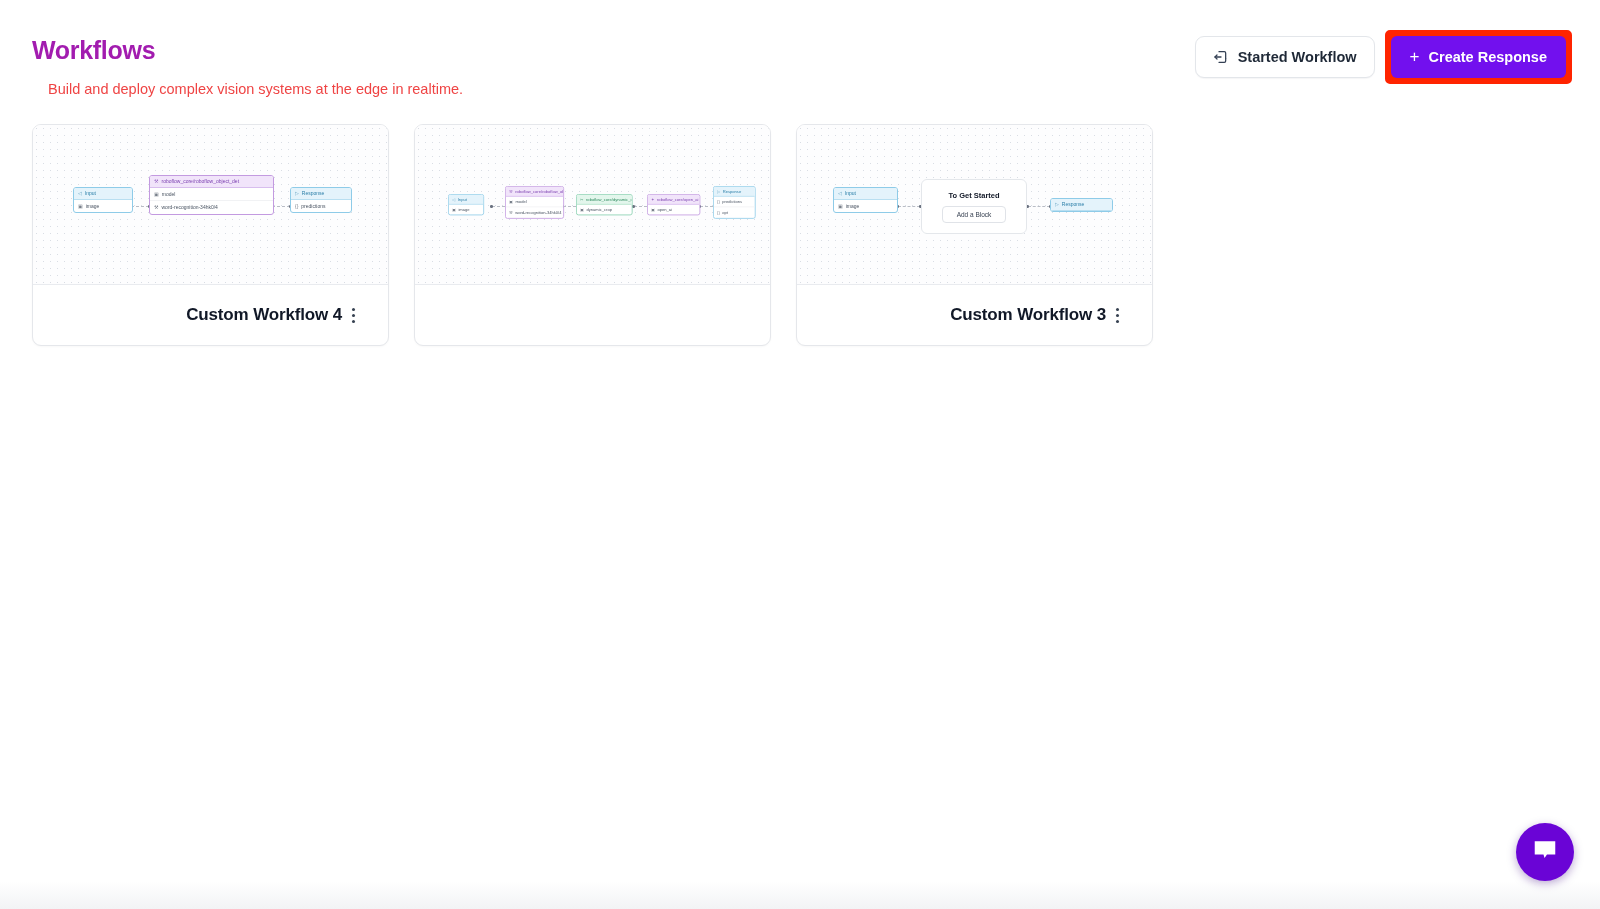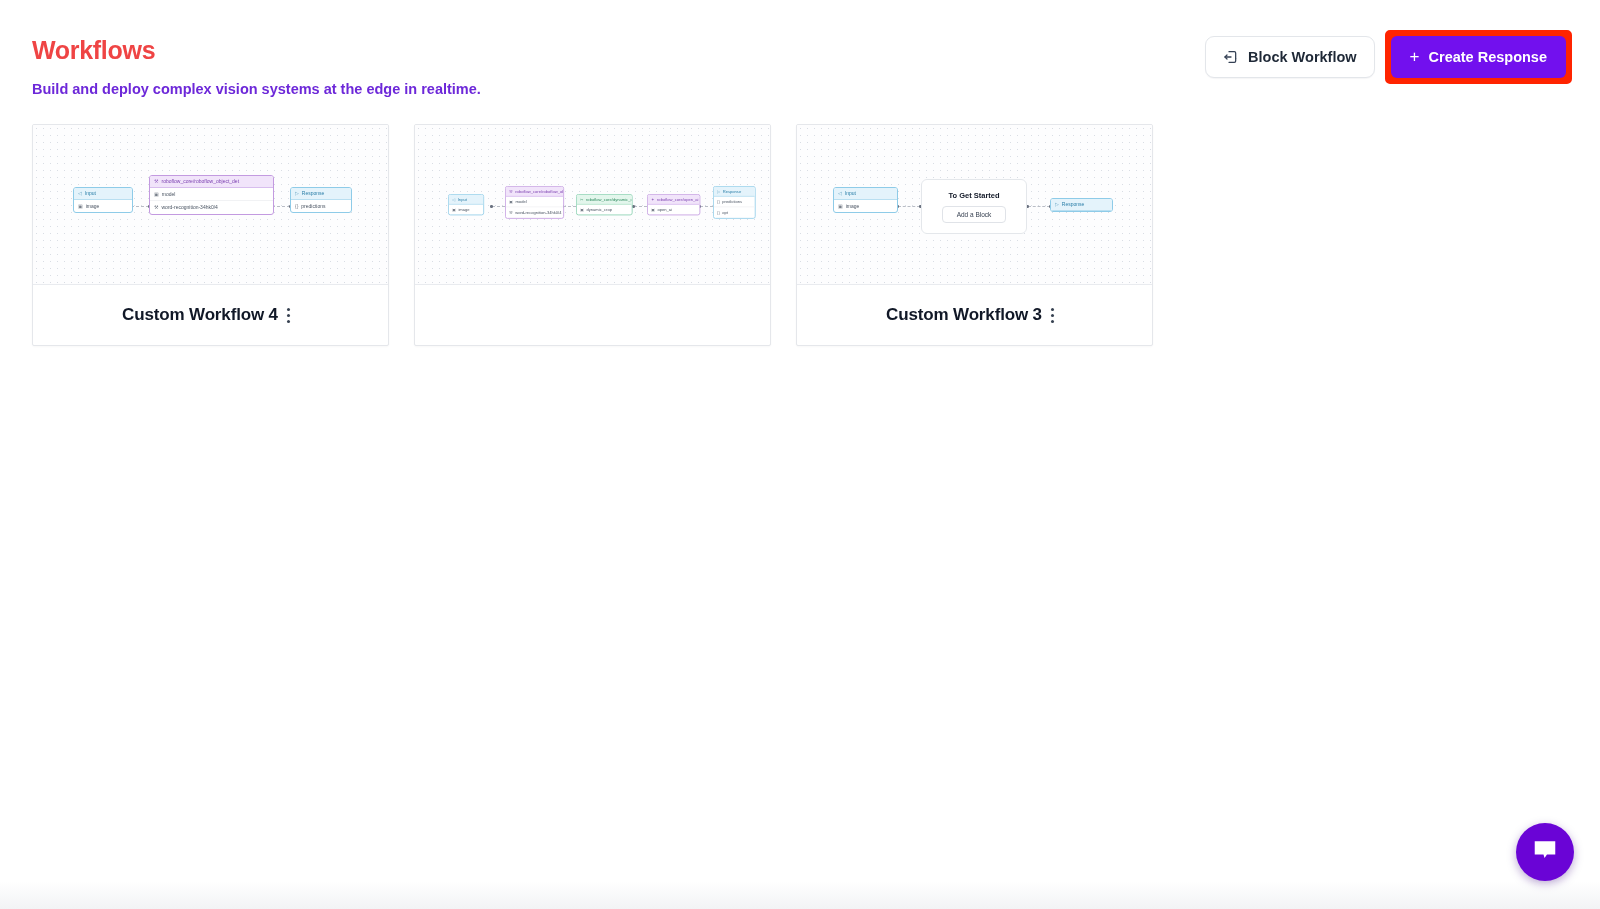--- a/index.html
+++ b/index.html
@@ -15,7 +15,7 @@
   .header { position: absolute; left: 0; top: 0; width: 1600px; height: 110px; }
   .page-title {
     position: absolute; left: 32px; top: 36px;
-    font-size: 25px; font-weight: 700; color: #ef4444; letter-spacing: -0.3px;
+    font-size: 25px; font-weight: 700; color: #a21caf; letter-spacing: -0.3px;
   }
   .page-subtitle {
     position: absolute; left: 32px; top: 81px;

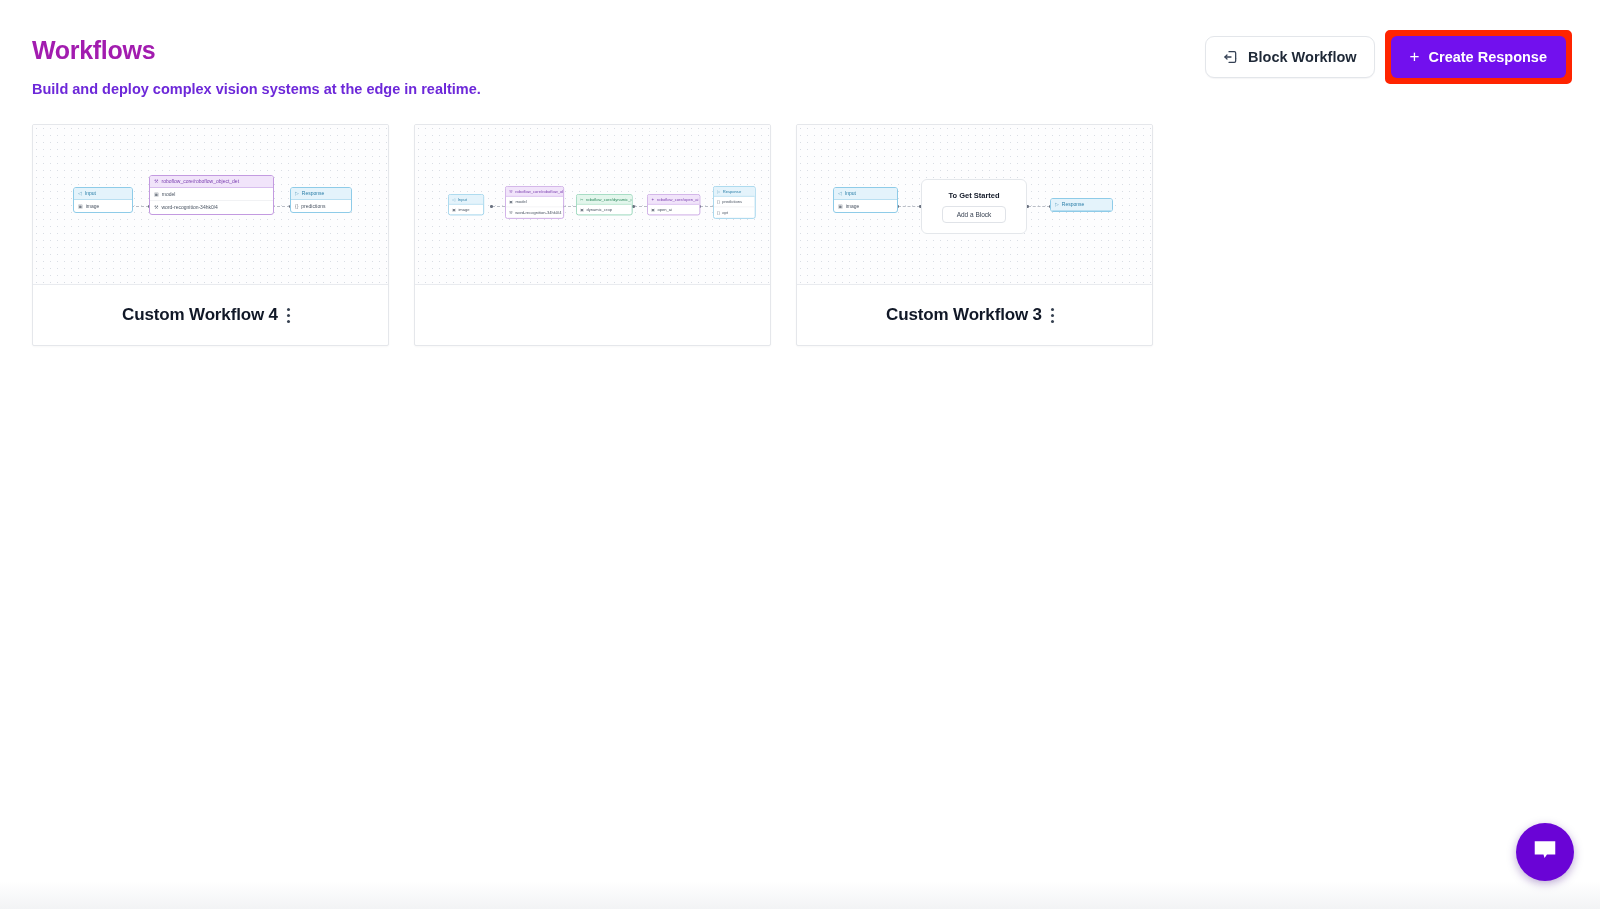--- a/index.html
+++ b/index.html
@@ -161,7 +161,7 @@
             <polyline points="6 9 3 12 6 15"></polyline>
           </svg>
         </span>
-        <span>Block Workflow</span>
+        <span>Started Workflow</span>
       </button>
 
       <span class="btn-primary-wrap">

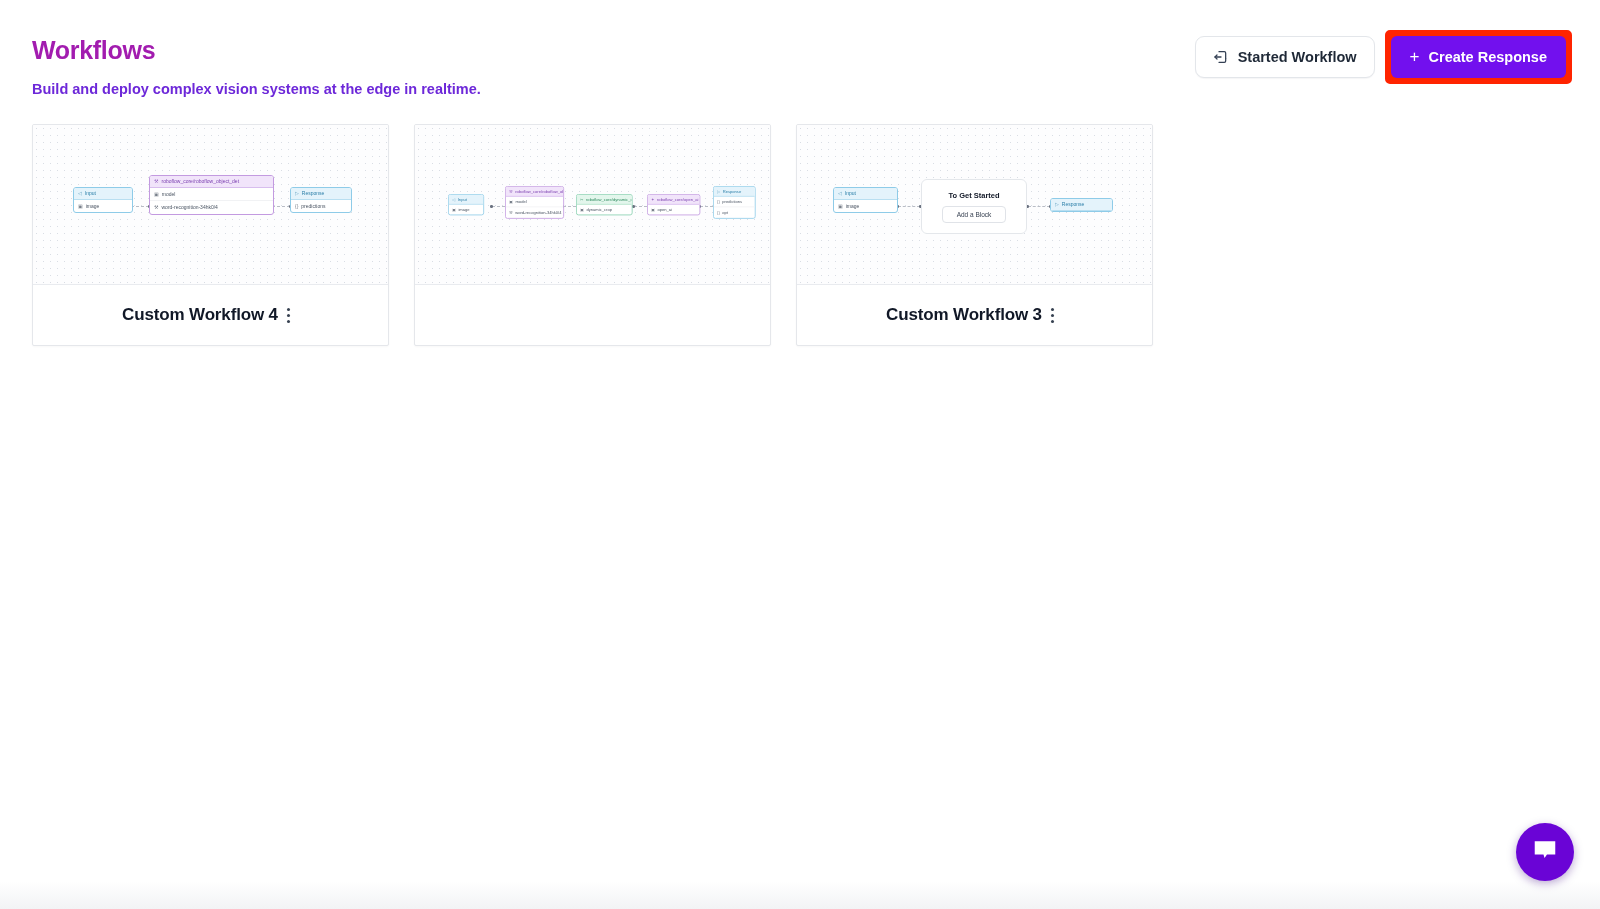--- a/index.html
+++ b/index.html
@@ -18,8 +18,8 @@
     font-size: 25px; font-weight: 700; color: #a21caf; letter-spacing: -0.3px;
   }
   .page-subtitle {
-    position: absolute; left: 32px; top: 81px;
-    font-size: 14.5px; color: #6d28d9; font-weight: 700;
+    position: absolute; left: 48px; top: 81px;
+    font-size: 14.5px; color: #ef4444; font-weight: 400;
   }
 
   .actions { position: absolute; right: 28px; top: 30px; display: flex; align-items: center; gap: 10px; }

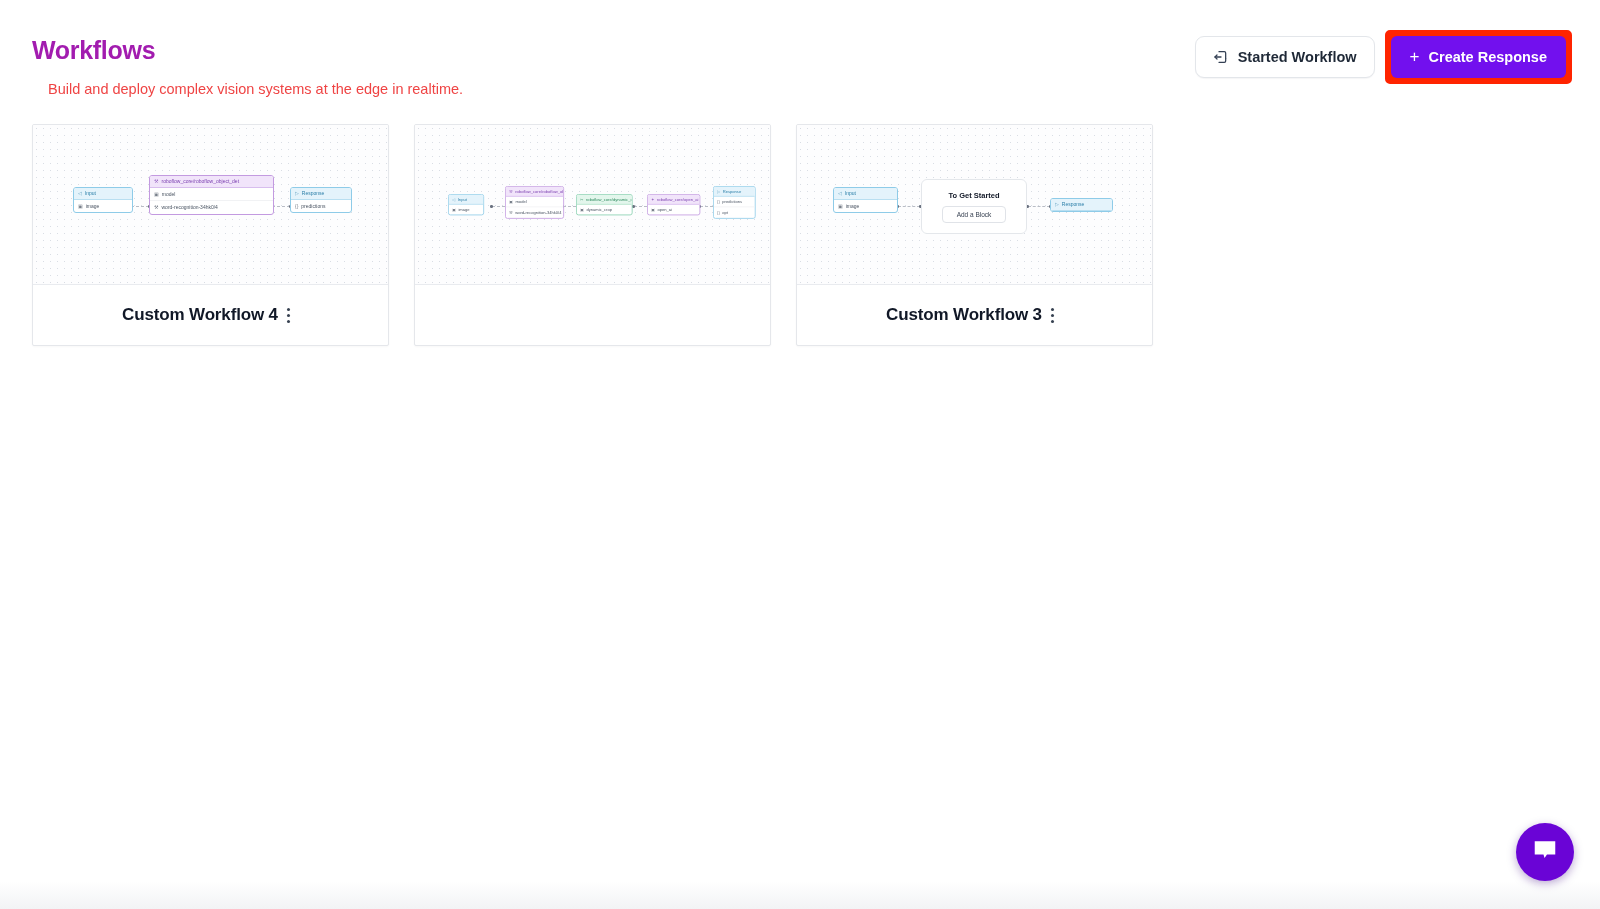--- a/index.html
+++ b/index.html
@@ -59,7 +59,7 @@
   .grid { position: absolute; left: 32px; top: 124px; display: flex; gap: 25px; }
   .card {
     width: 357px; height: 222px;
-    border: 1px solid #e5e7eb; border-radius: 2px;
+    border: 1px solid #e5e7eb; border-radius: 9px;
     background: #fff; overflow: hidden;
     display: flex; flex-direction: column;
     box-shadow: 0 1px 2px rgba(16,24,40,0.03);

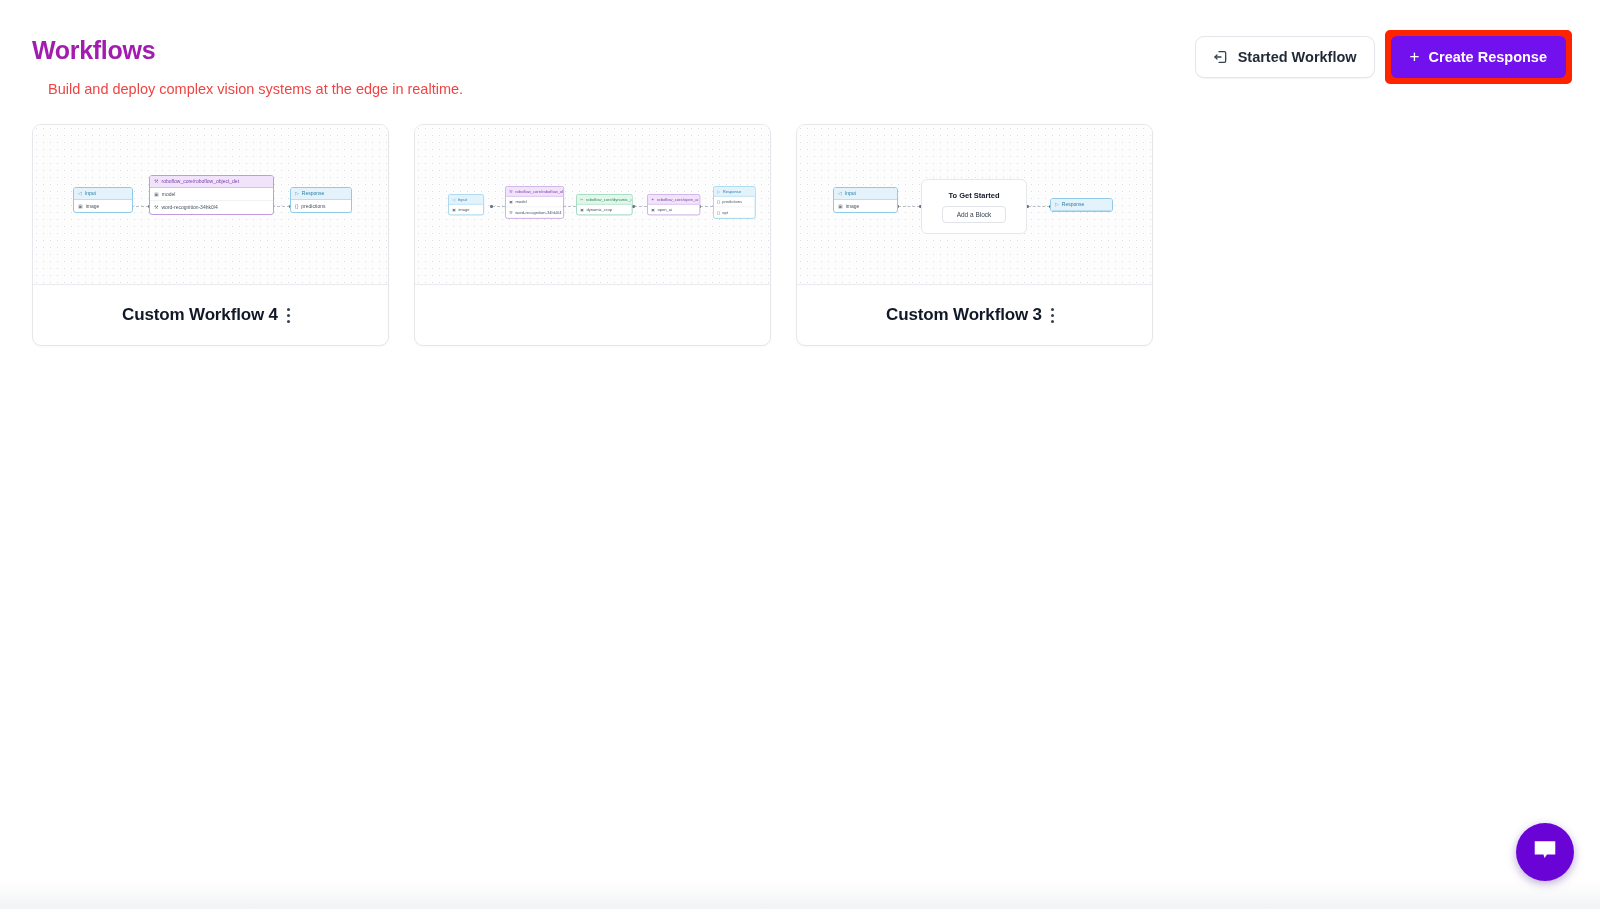--- a/index.html
+++ b/index.html
@@ -74,7 +74,7 @@
     overflow: hidden;
   }
   .card-foot {
-    flex: 1; display: flex; align-items: center; justify-content: center;
+    flex: 1; display: flex; align-items: center; justify-content: flex-end;
     padding: 0 24px 0 25px;
   }
   .card-title { font-size: 17px; font-weight: 700; color: #111827; letter-spacing: -0.15px; }

